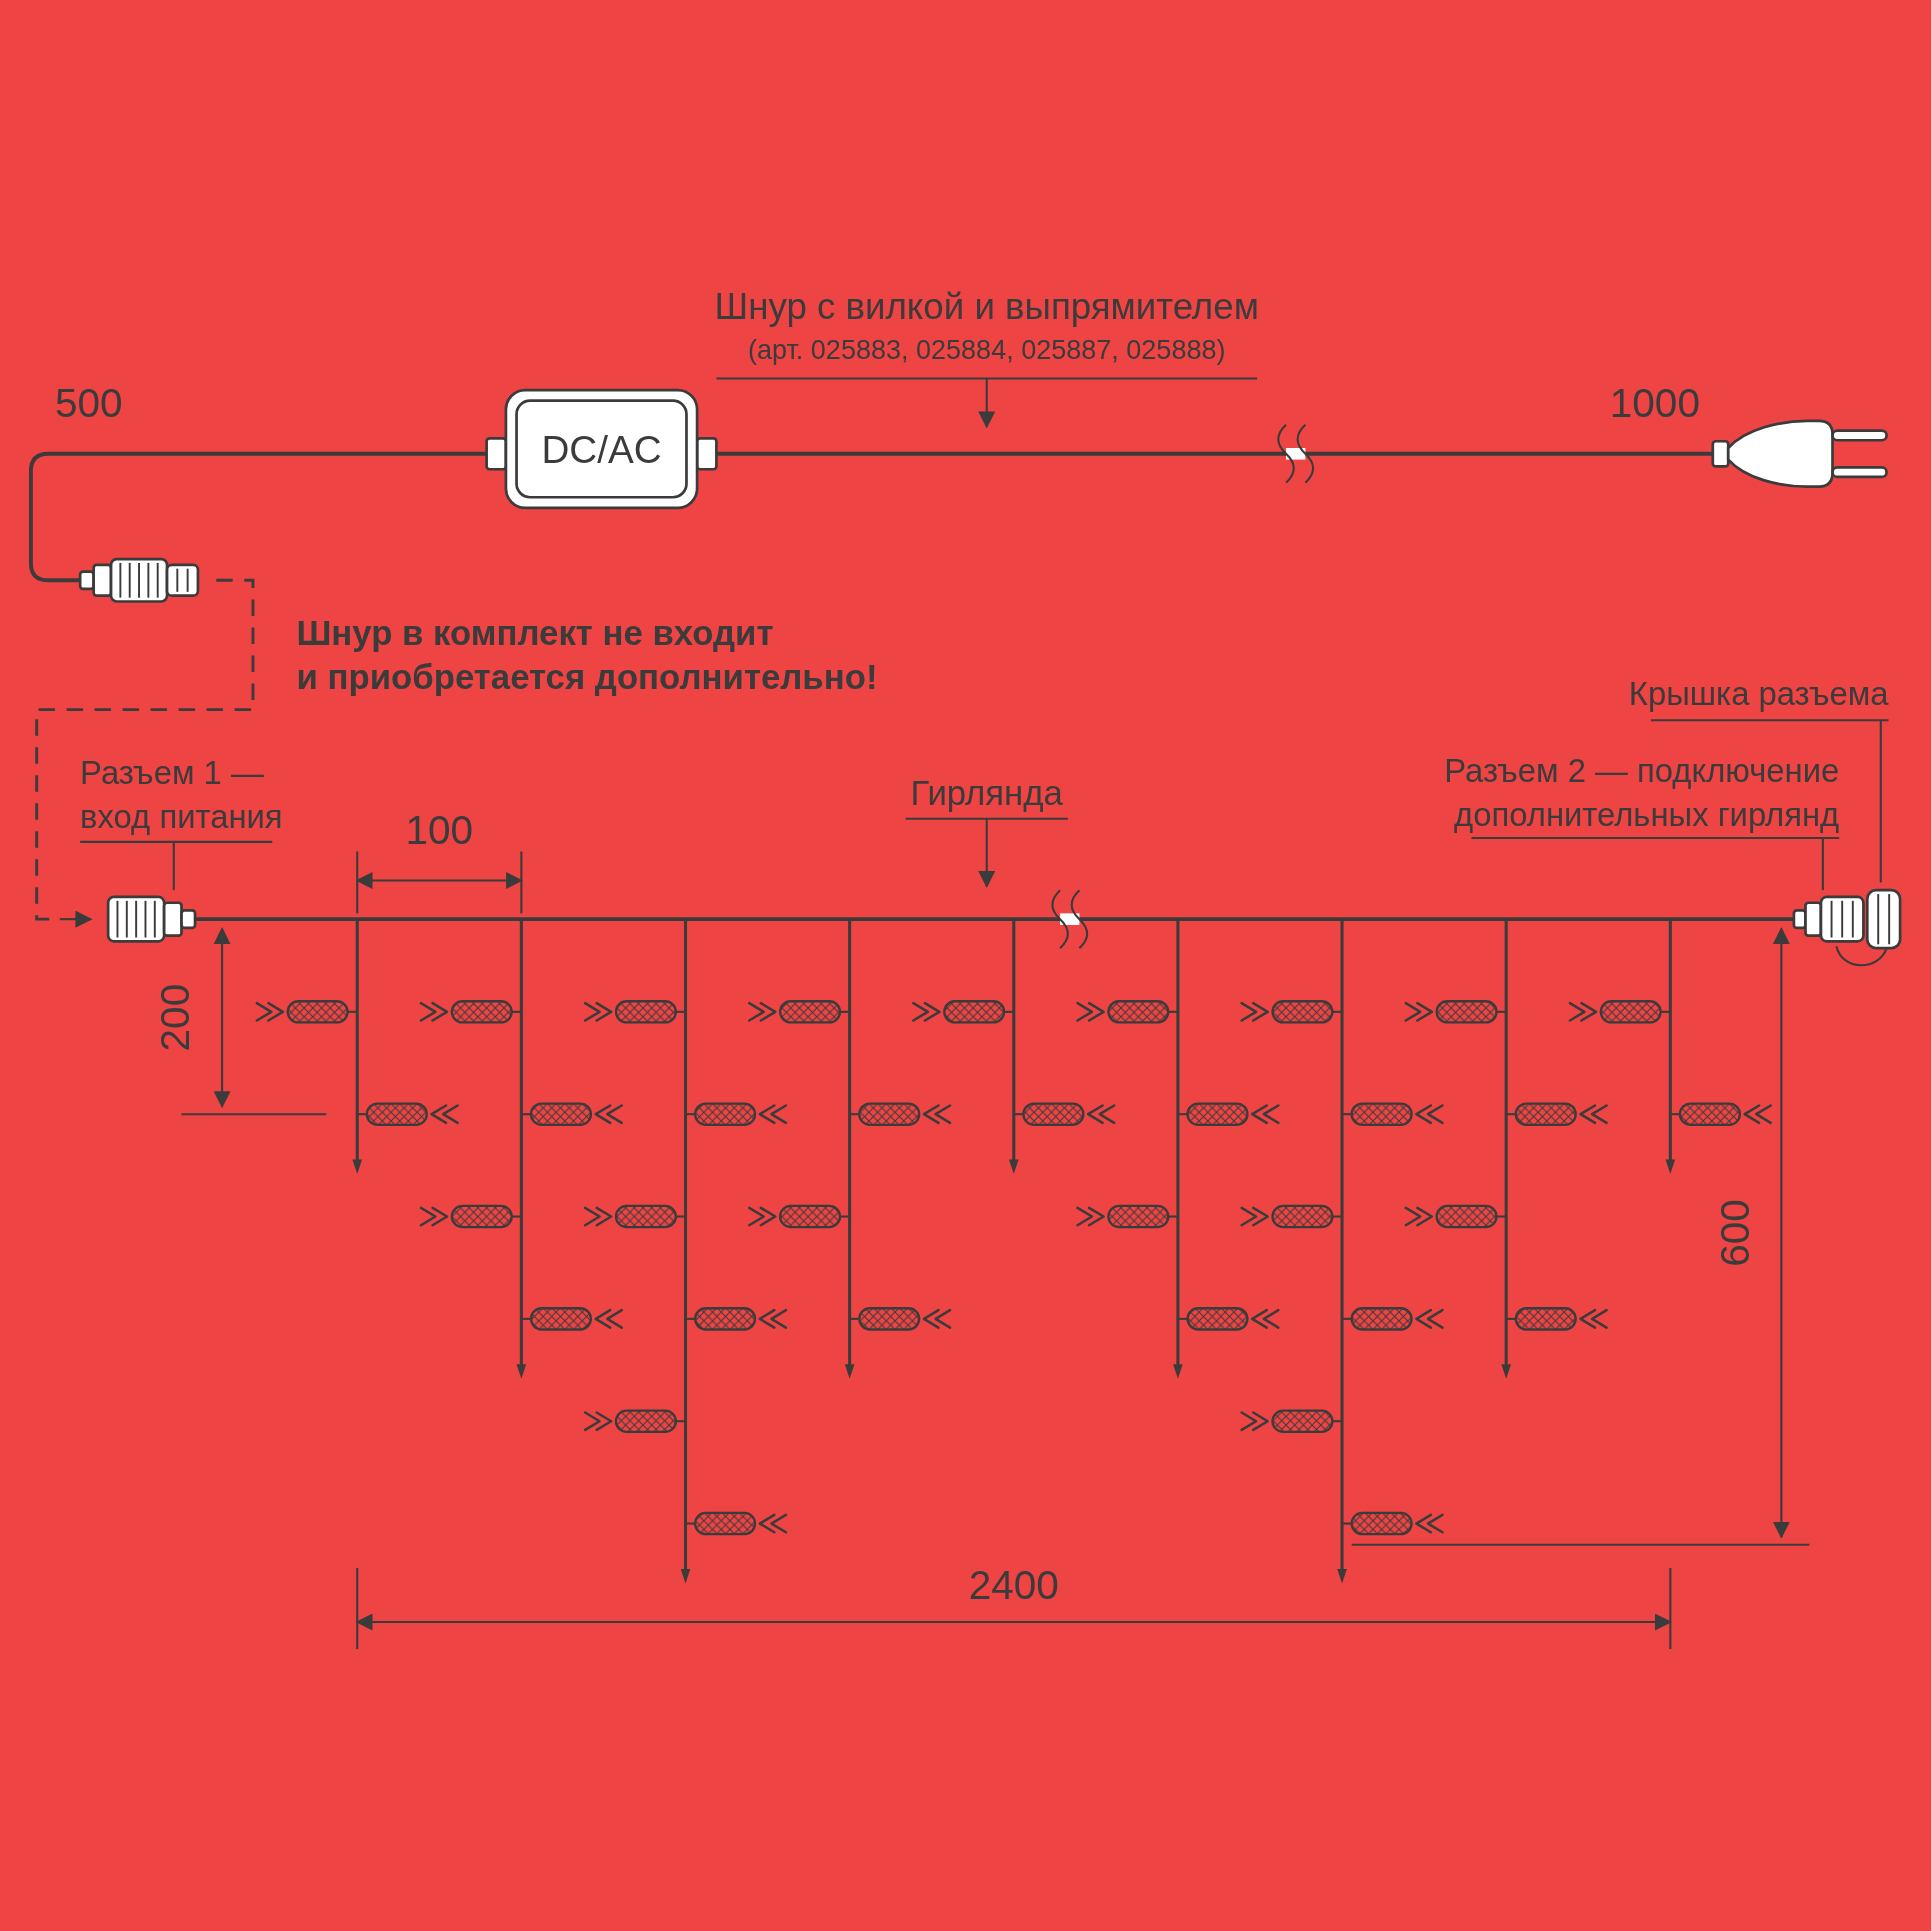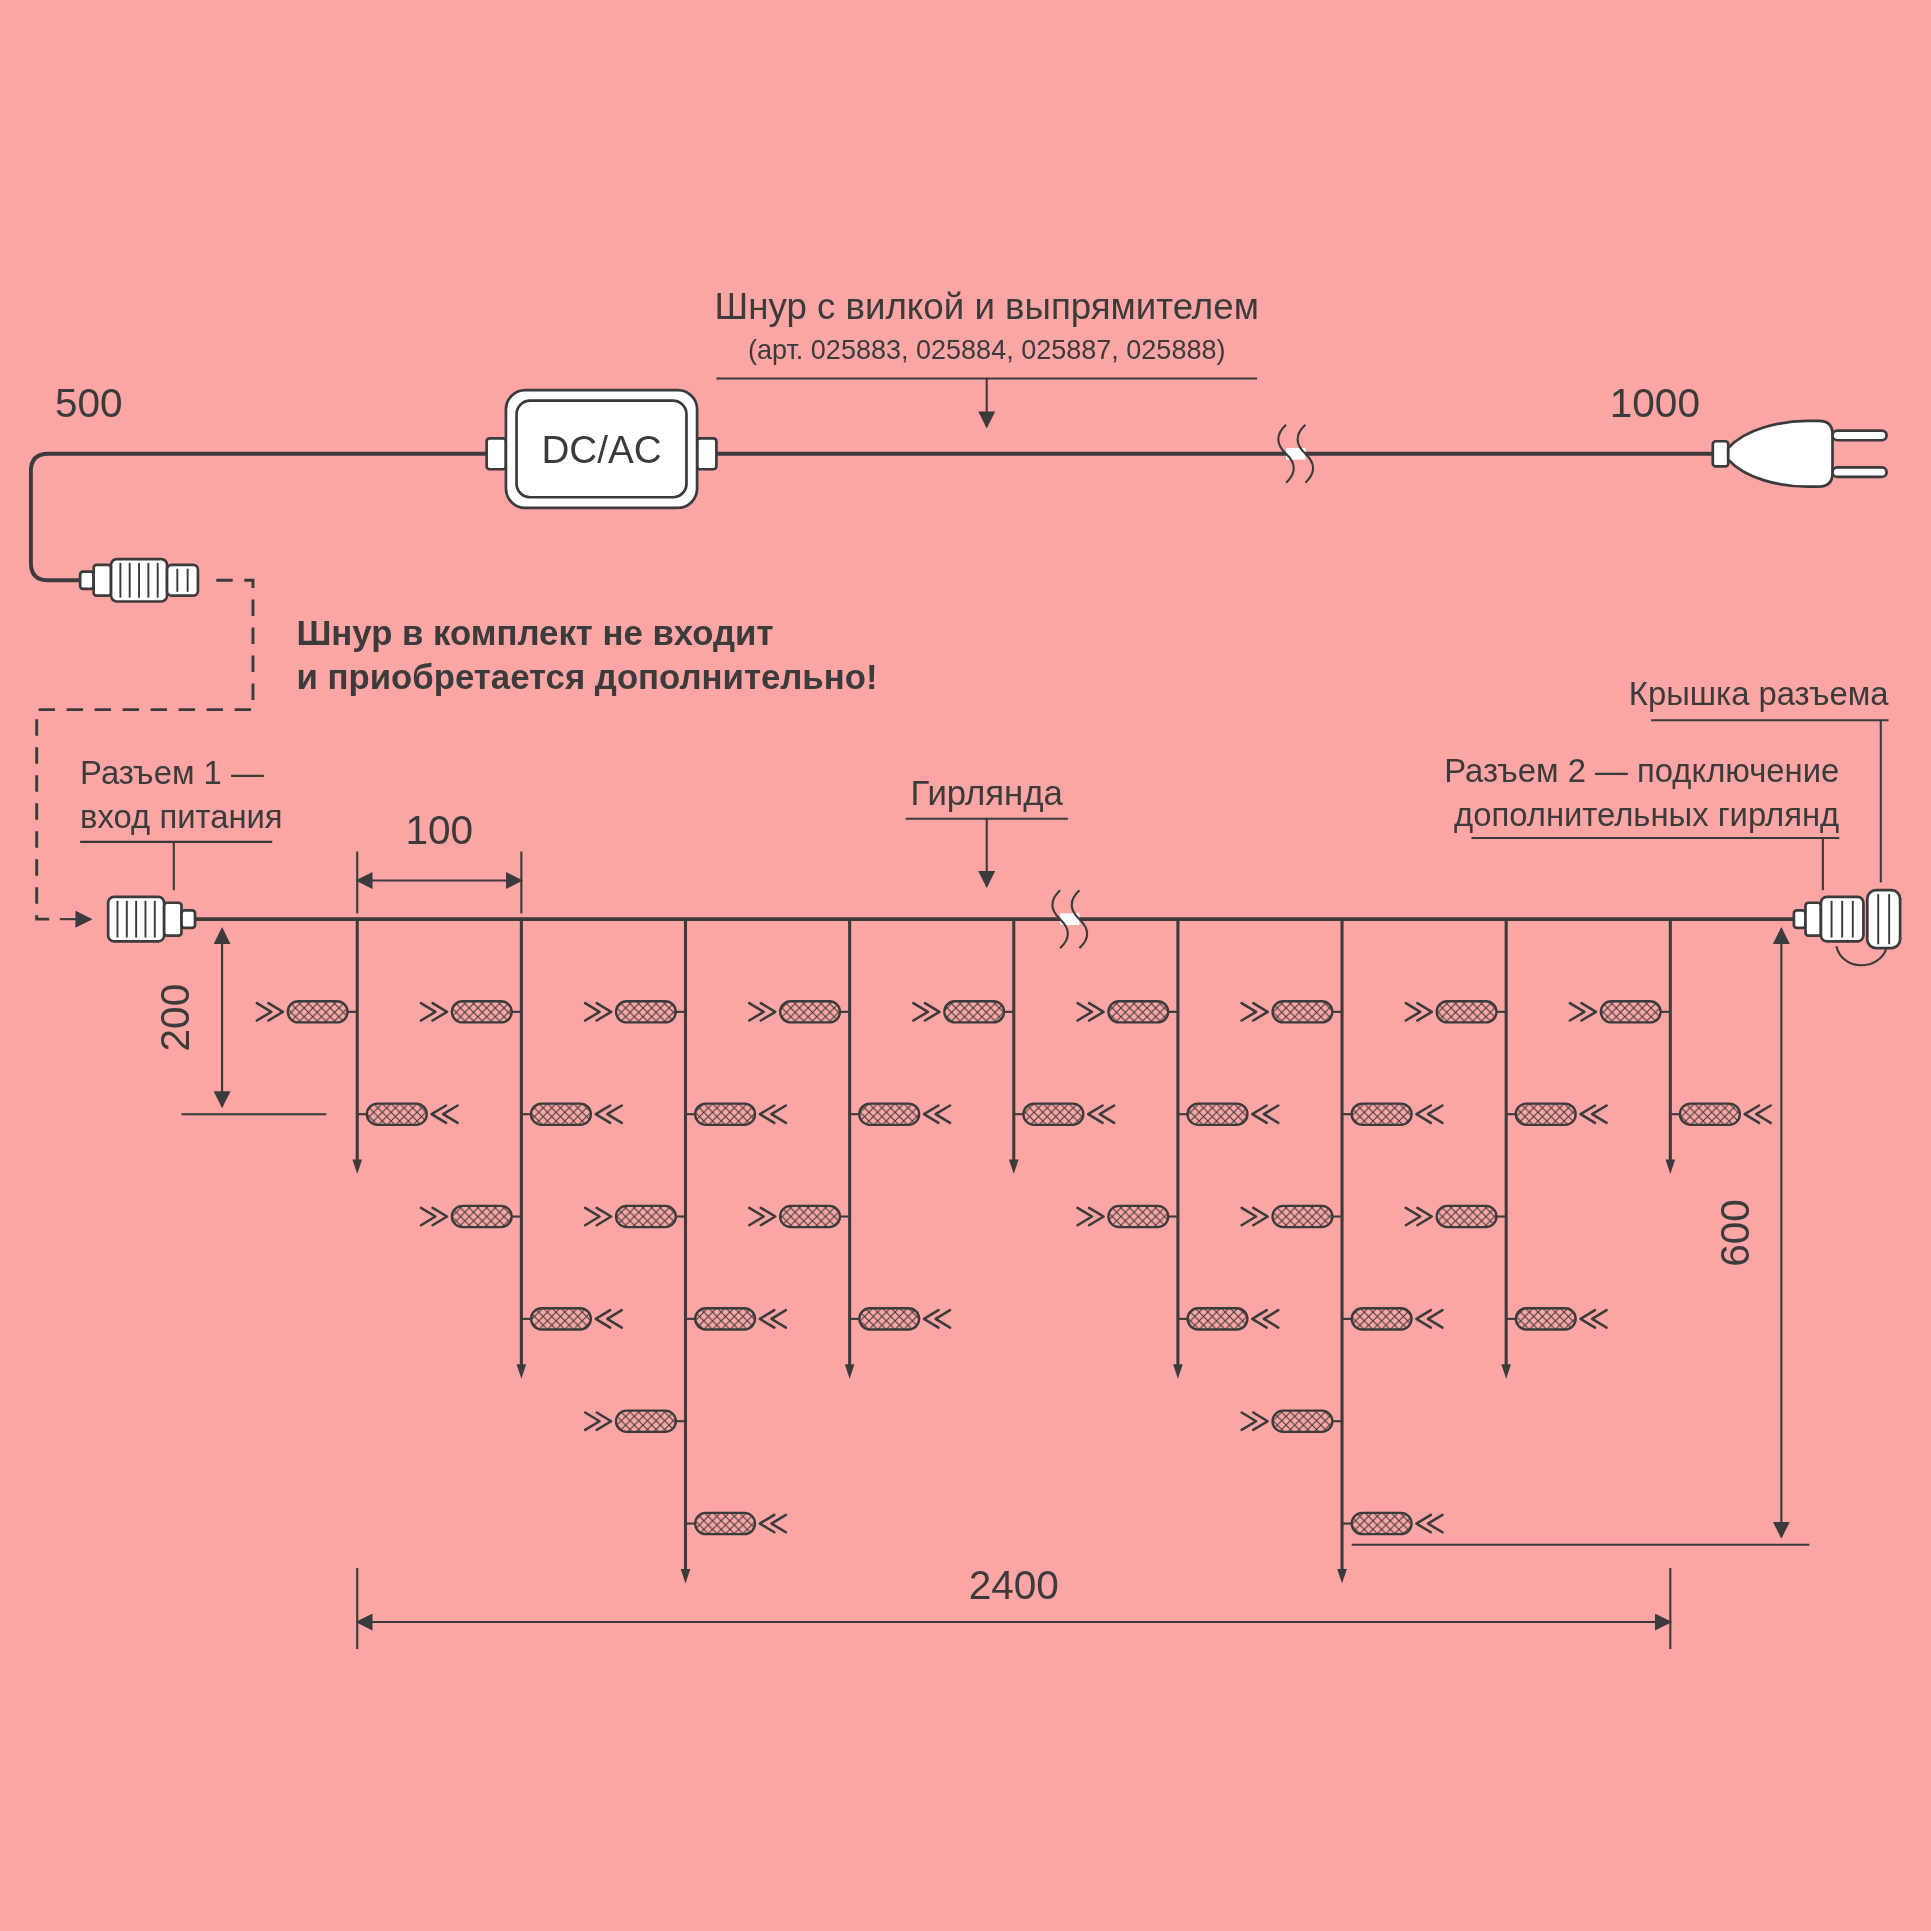--- a/index.html
+++ b/index.html
@@ -3,7 +3,7 @@
 <meta charset="utf-8">
 <style>
   html,body{margin:0;padding:0;background:#ffffff;}
-  #stage{width:1931px;height:1931px;position:relative;background:#fca5a5;overflow:hidden;}
+  #stage{width:1931px;height:1931px;position:relative;background:#ef4444;overflow:hidden;}
   svg{display:block;}
   text{font-family:"Liberation Sans",sans-serif;fill:#3b3b3b;}
   .t28{font-size:28px;}

